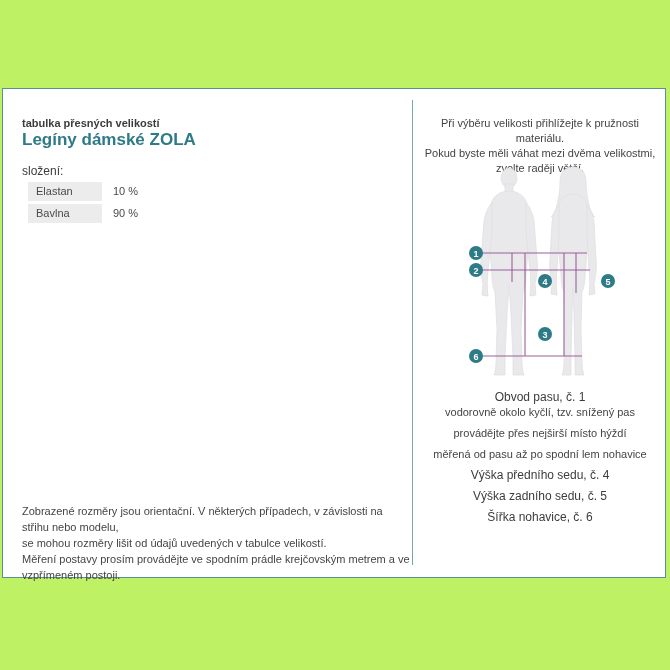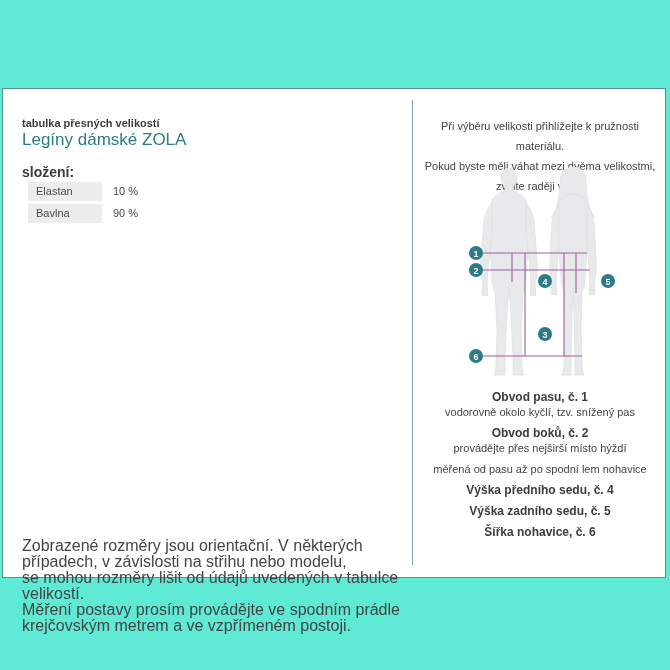--- a/index.html
+++ b/index.html
@@ -5,7 +5,7 @@
   * { margin:0; padding:0; box-sizing:border-box; }
   html,body { background:#ffffff; }
   body { font-family:"Liberation Sans", sans-serif; color:#3c3c3c; }
-  .page { position:relative; width:670px; height:670px; background:#5eead4; overflow:hidden;padding-left:14px; }
+  .page { position:relative; width:670px; height:670px; background:#bef264; overflow:hidden;padding-left:14px; }
 
   .main-box { position:absolute; left:2px; top:88px; width:664px; height:490px;
               border:1px solid #5a8f95; background:#ffffff; }

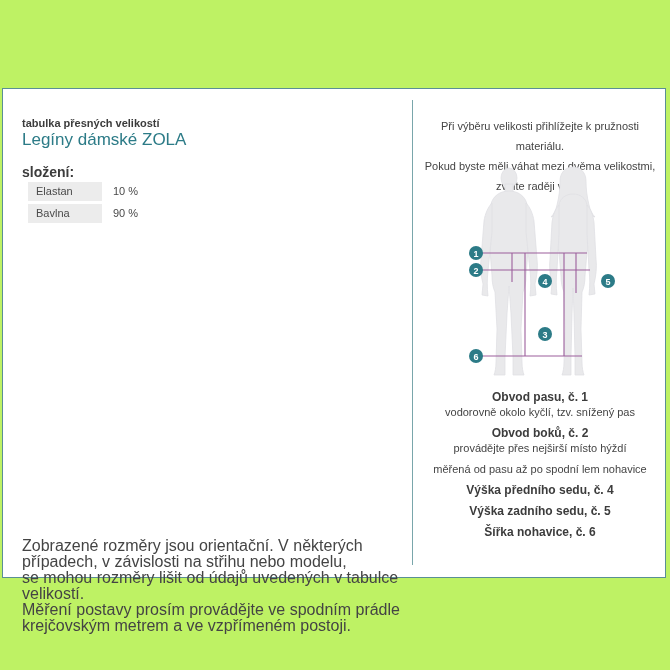--- a/index.html
+++ b/index.html
@@ -29,7 +29,7 @@
 
   
   .intro { position:absolute; left:420px; top:116px; width:240px; text-align:center;
-           font-size:11px; line-height:20px; color:#444444; }
+           font-size:11px; line-height:15px; color:#444444; }
 
   .diagram { position:absolute; left:462px; top:164px; width:160px; height:216px; }
   .sil { fill:#e9e9eb; stroke:#dfdfe3; stroke-width:0.75; }

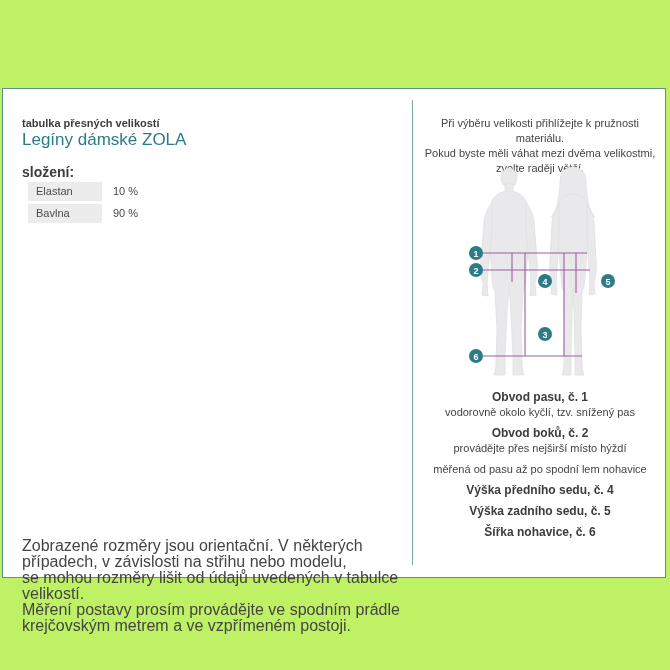--- a/index.html
+++ b/index.html
@@ -15,7 +15,7 @@
 
   
   .kicker { position:absolute; left:22px; top:117px; font-size:11px; font-weight:bold; color:#3c3c3c; }
-  .product-title { position:absolute; left:22px; top:130px; font-size:17px; font-weight:normal; color:#2c7b87; }
+  .product-title { position:absolute; left:22px; top:130px; font-size:17px; font-weight:bold; color:#2c7b87; }
   .comp-label-hdr { position:absolute; left:22px; top:164px; font-size:14px; font-weight:bold; color:#3c3c3c;text-align:right; }
 
   .comp-table { position:absolute; left:28px; top:182px; width:250px; }

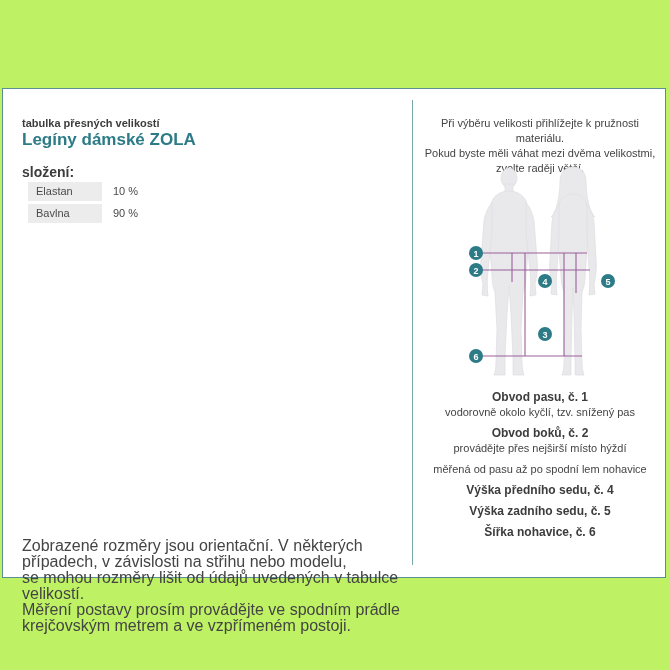--- a/index.html
+++ b/index.html
@@ -16,7 +16,7 @@
   
   .kicker { position:absolute; left:22px; top:117px; font-size:11px; font-weight:bold; color:#3c3c3c; }
   .product-title { position:absolute; left:22px; top:130px; font-size:17px; font-weight:bold; color:#2c7b87; }
-  .comp-label-hdr { position:absolute; left:22px; top:164px; font-size:14px; font-weight:bold; color:#3c3c3c;text-align:right; }
+  .comp-label-hdr { position:absolute; left:22px; top:164px; font-size:12px; font-weight:normal; color:#3c3c3c;text-align:right; }
 
   .comp-table { position:absolute; left:28px; top:182px; width:250px; }
   .comp-row { position:relative; height:19px; margin-bottom:3px; font-size:11px; color:#4a4a4a; }

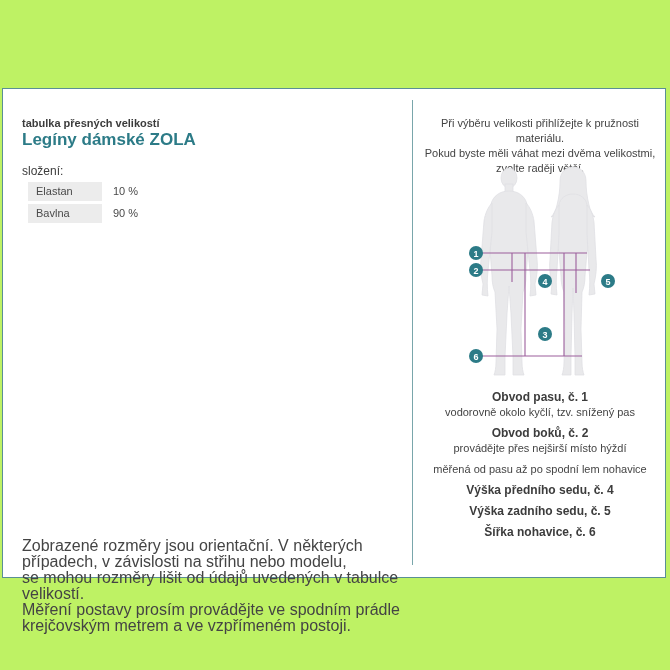--- a/index.html
+++ b/index.html
@@ -40,7 +40,7 @@
 
   .measurements { position:absolute; left:415px; top:390px; width:250px; text-align:center; }
   .m-block { margin-bottom:6px; }
-  .m-title { font-size:12px; font-weight:bold; line-height:15px; color:#3c3c3c; }
+  .m-title { font-size:12px; font-weight:normal; line-height:15px; color:#3c3c3c; }
   .m-desc { font-size:11px; line-height:15px; color:#444444; }
 </style>
 </head>

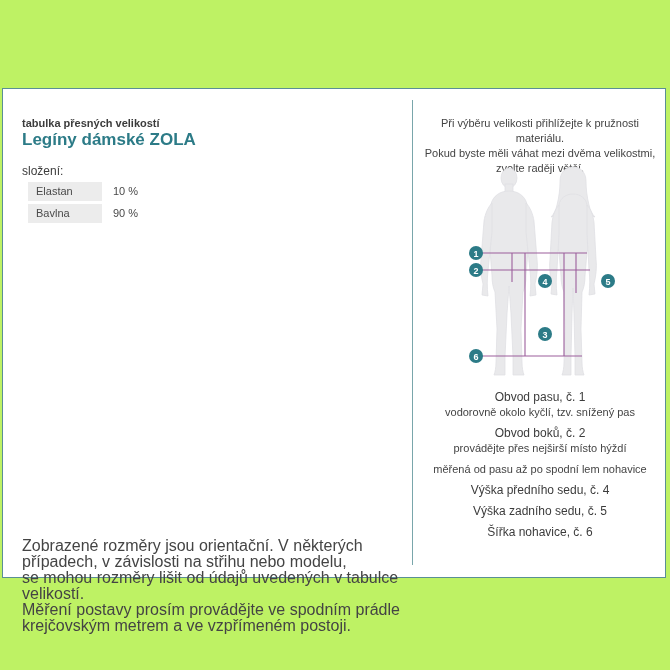--- a/index.html
+++ b/index.html
@@ -154,7 +154,6 @@
       <div class="m-desc">vodorovně okolo kyčlí, tzv. snížený pas</div>
     </div>
     <div class="m-block">
-      <div class="m-title">Obvod boků, č. 2</div>
       <div class="m-desc">provádějte přes nejširší místo hýždí</div>
     </div>
     <div class="m-block">

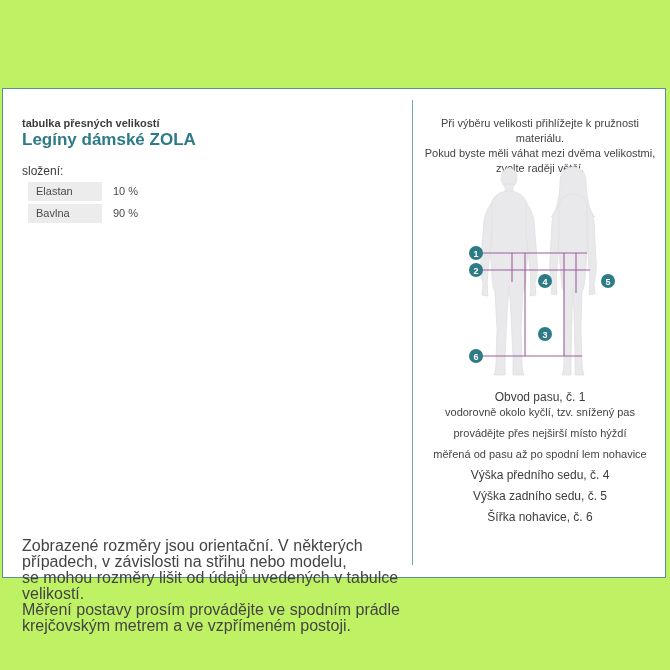--- a/index.html
+++ b/index.html
@@ -24,7 +24,7 @@
                    line-height:19px; padding-left:8px; }
   .comp-value { position:absolute; left:85px; top:0; height:19px; line-height:19px; }
 
-  .disclaimer { position:absolute; left:22px; top:538px; width:390px; font-size:16px;
+  .disclaimer { position:absolute; left:22px; top:503px; width:390px; font-size:11px;
                 line-height:16px; color:#444444; }
 
   

